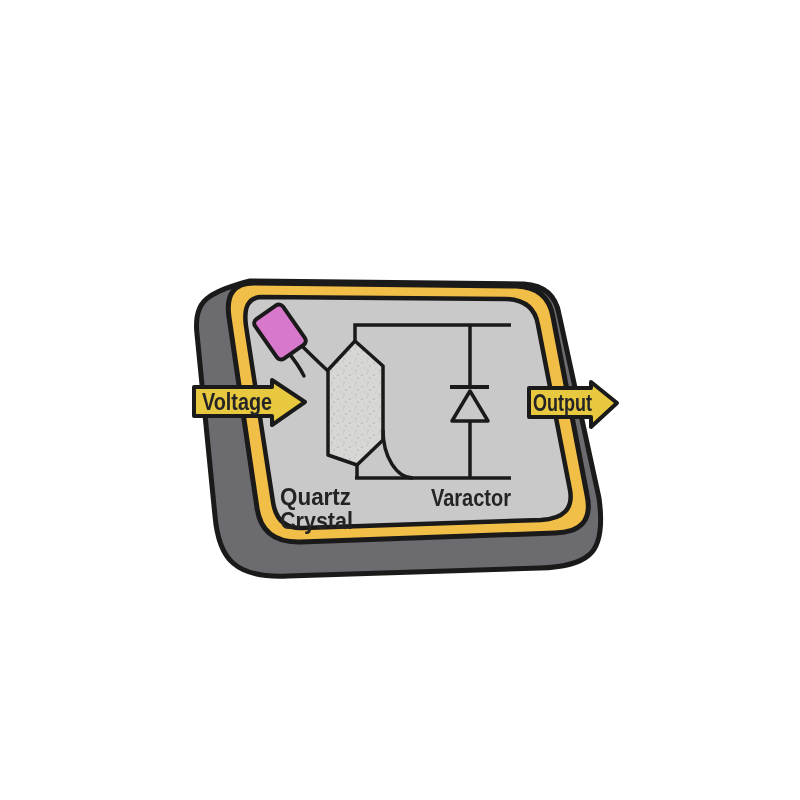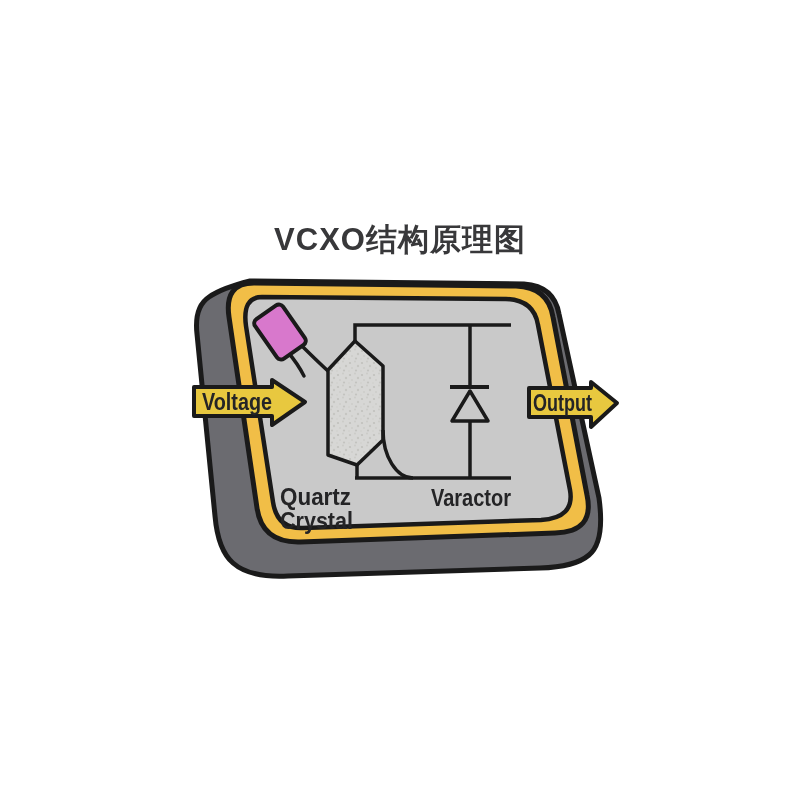--- a/index.html
+++ b/index.html
@@ -35,7 +35,6 @@
 
 <div class="canvas">
 
-  <div class="diagram-title">VCXO结构原理图</div>
 
   <svg width="800" height="800" viewBox="0 0 800 800">
     <defs>

